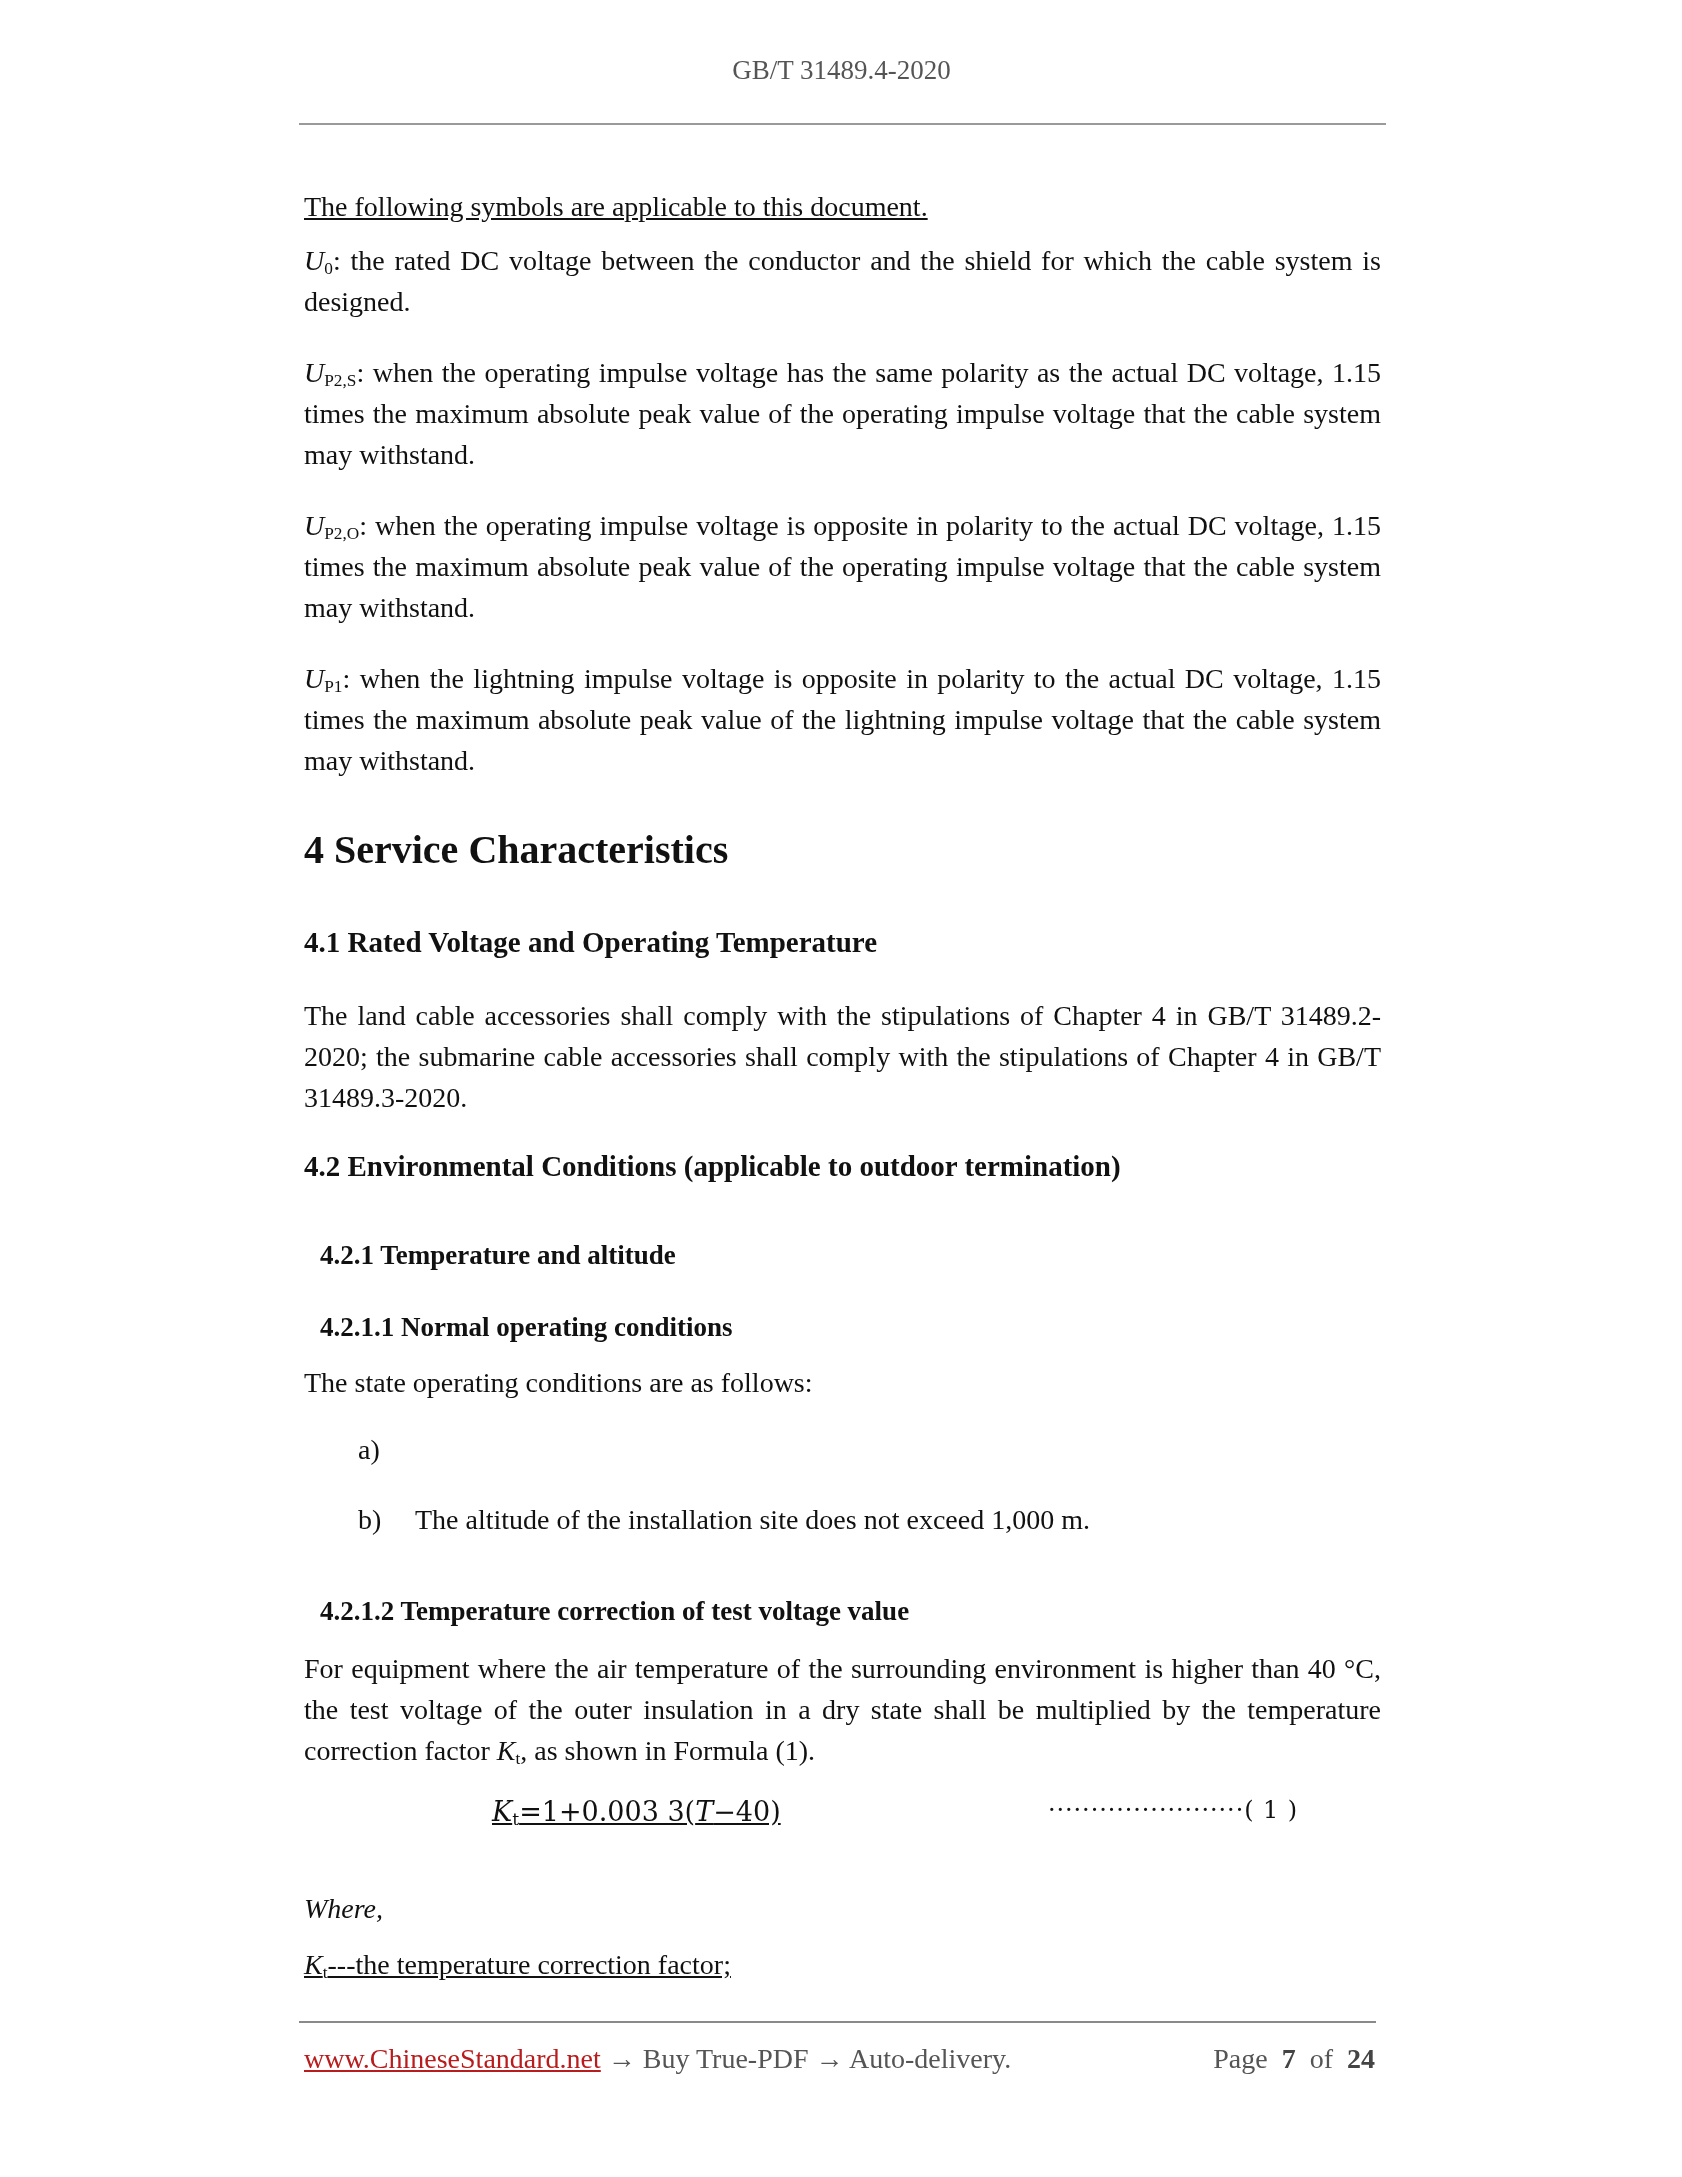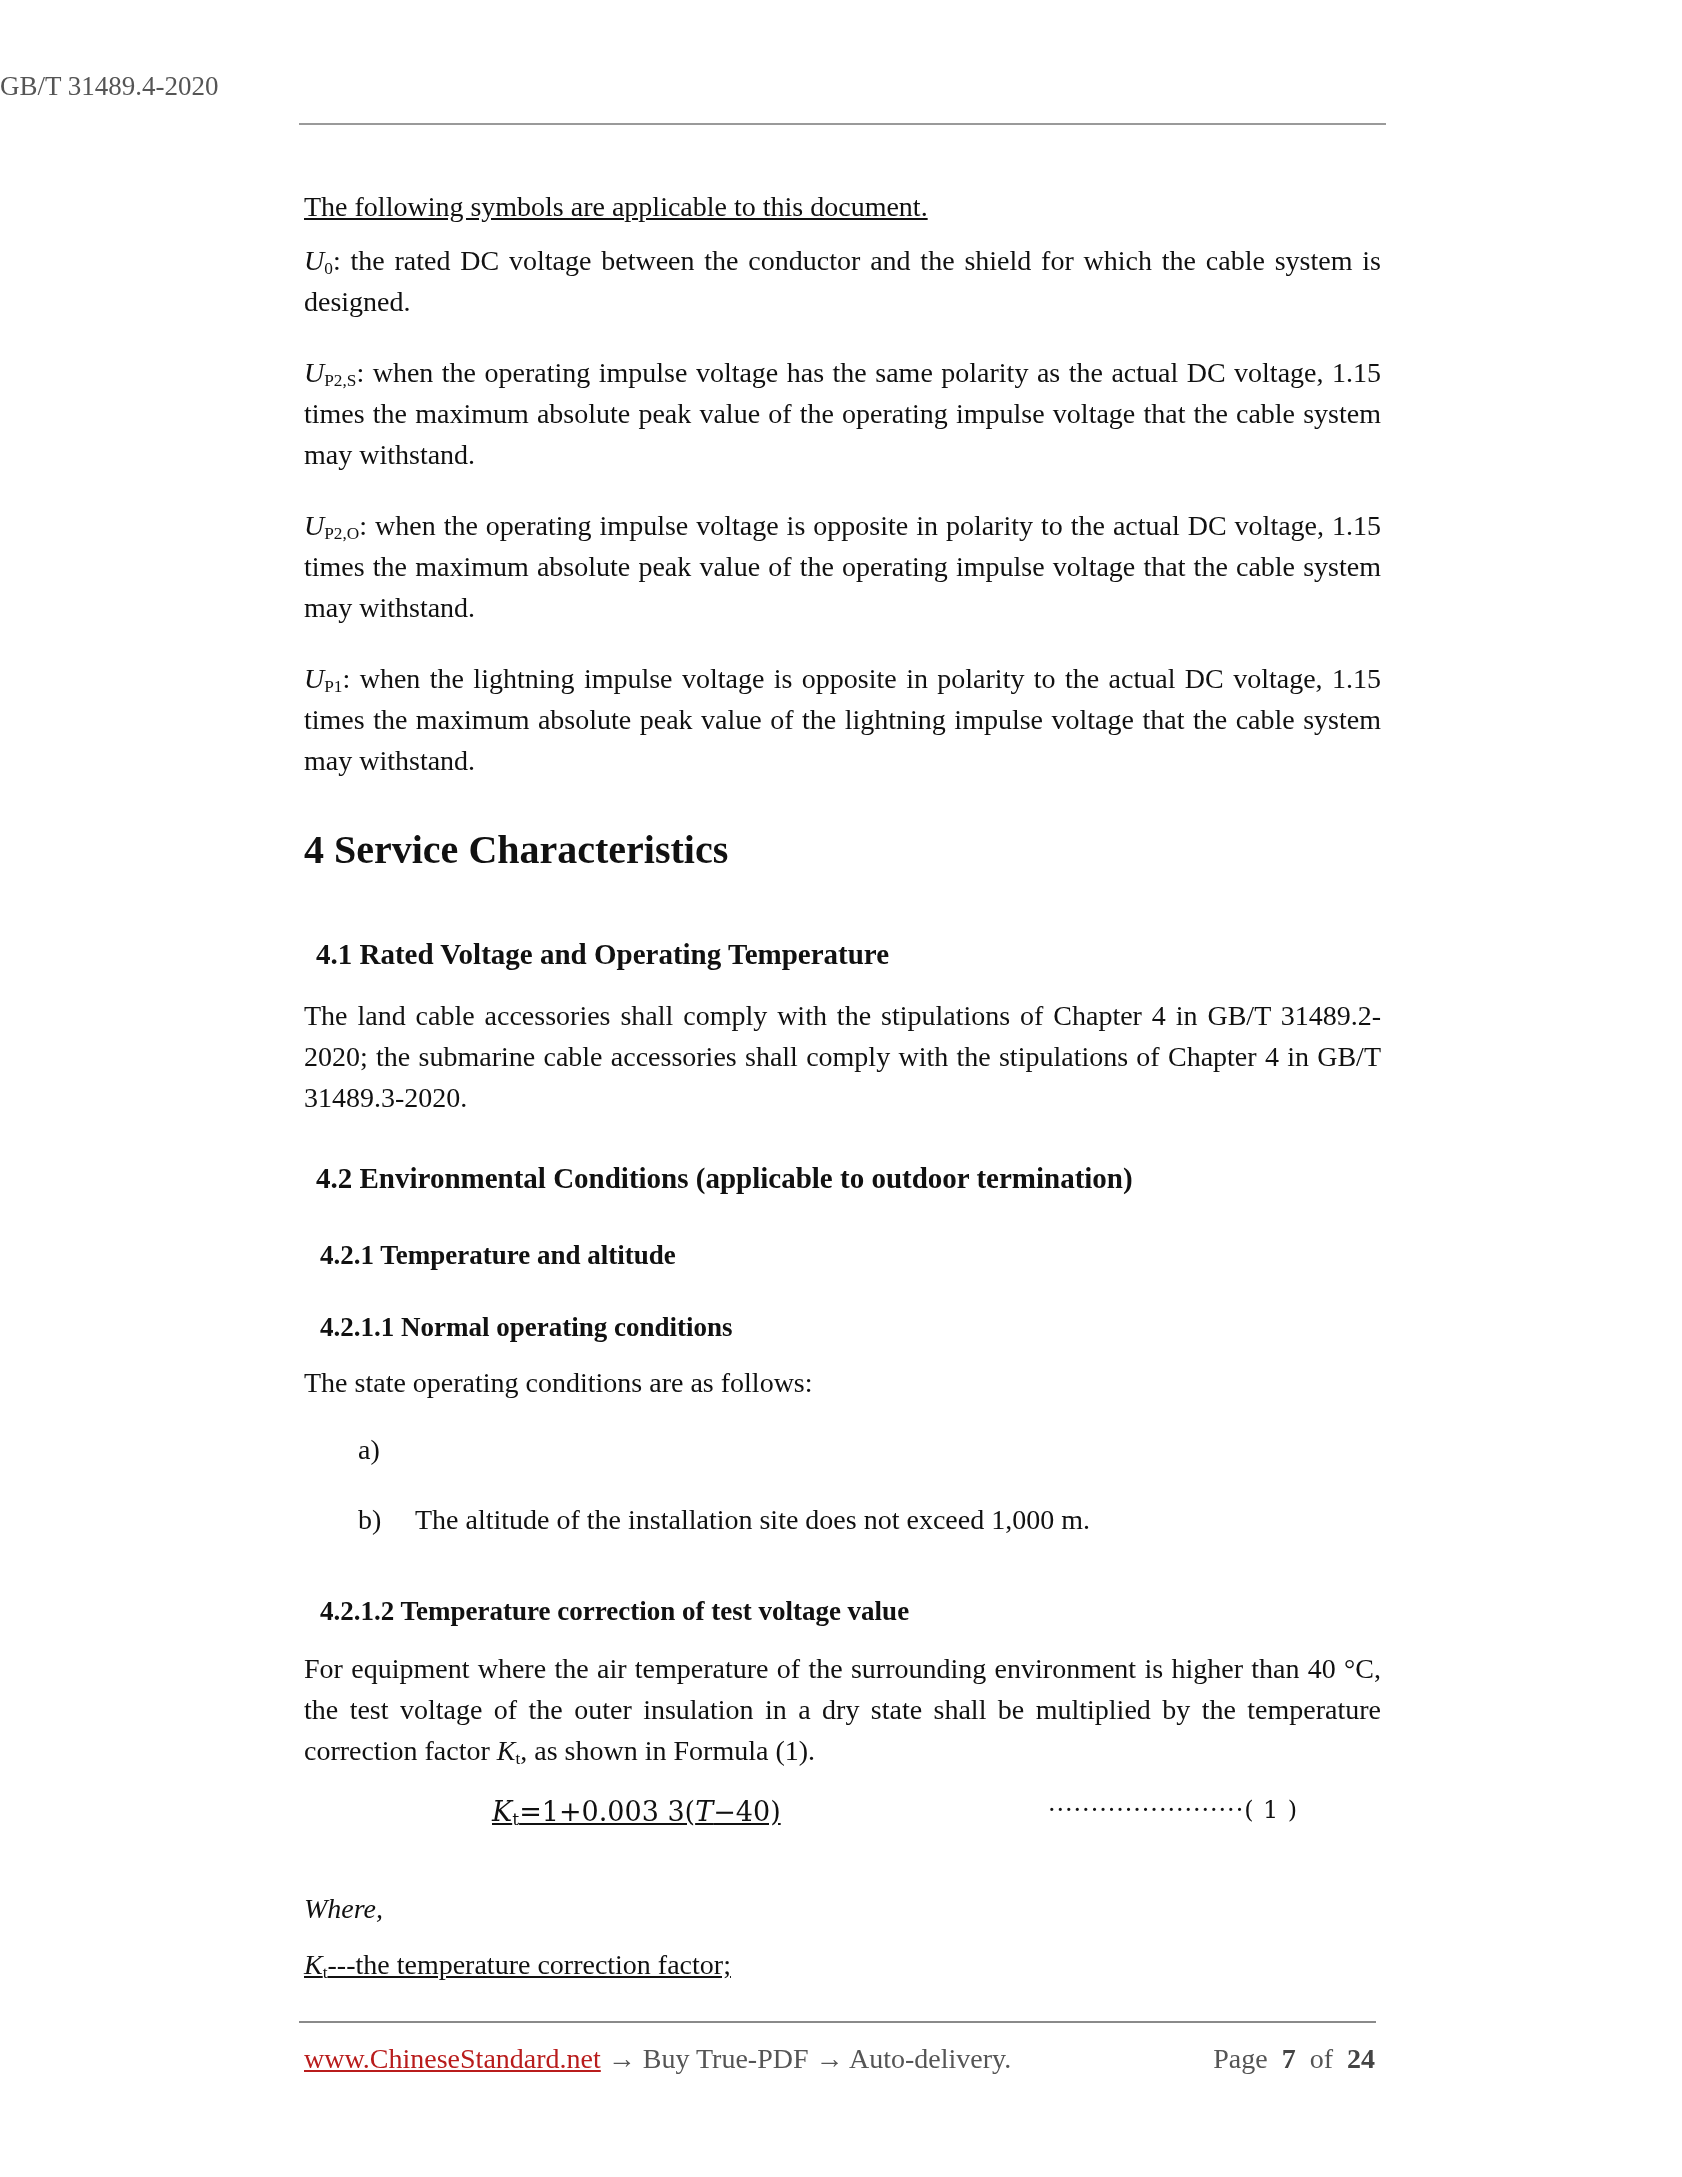--- a/index.html
+++ b/index.html
@@ -5,7 +5,7 @@
   html, body { margin:0; padding:0; background:#ffffff; }
   body { width:1683px; height:2177px; position:relative; overflow:hidden;
          font-family:"Liberation Serif", "DejaVu Serif", serif; color:#111; }
-  .header { position:absolute; top:71px; left:0; width:1683px; text-align:left;
+  .header { position:absolute; top:55px; left:0; width:1683px; text-align:center;
             font-size:27px; color:#555; }
   .hr-top { position:absolute; top:123px; left:299px; width:1087px; height:1.7px; background:#9a9a9a; }
   .content { position:absolute; left:304px; width:1077px; top:169px; }

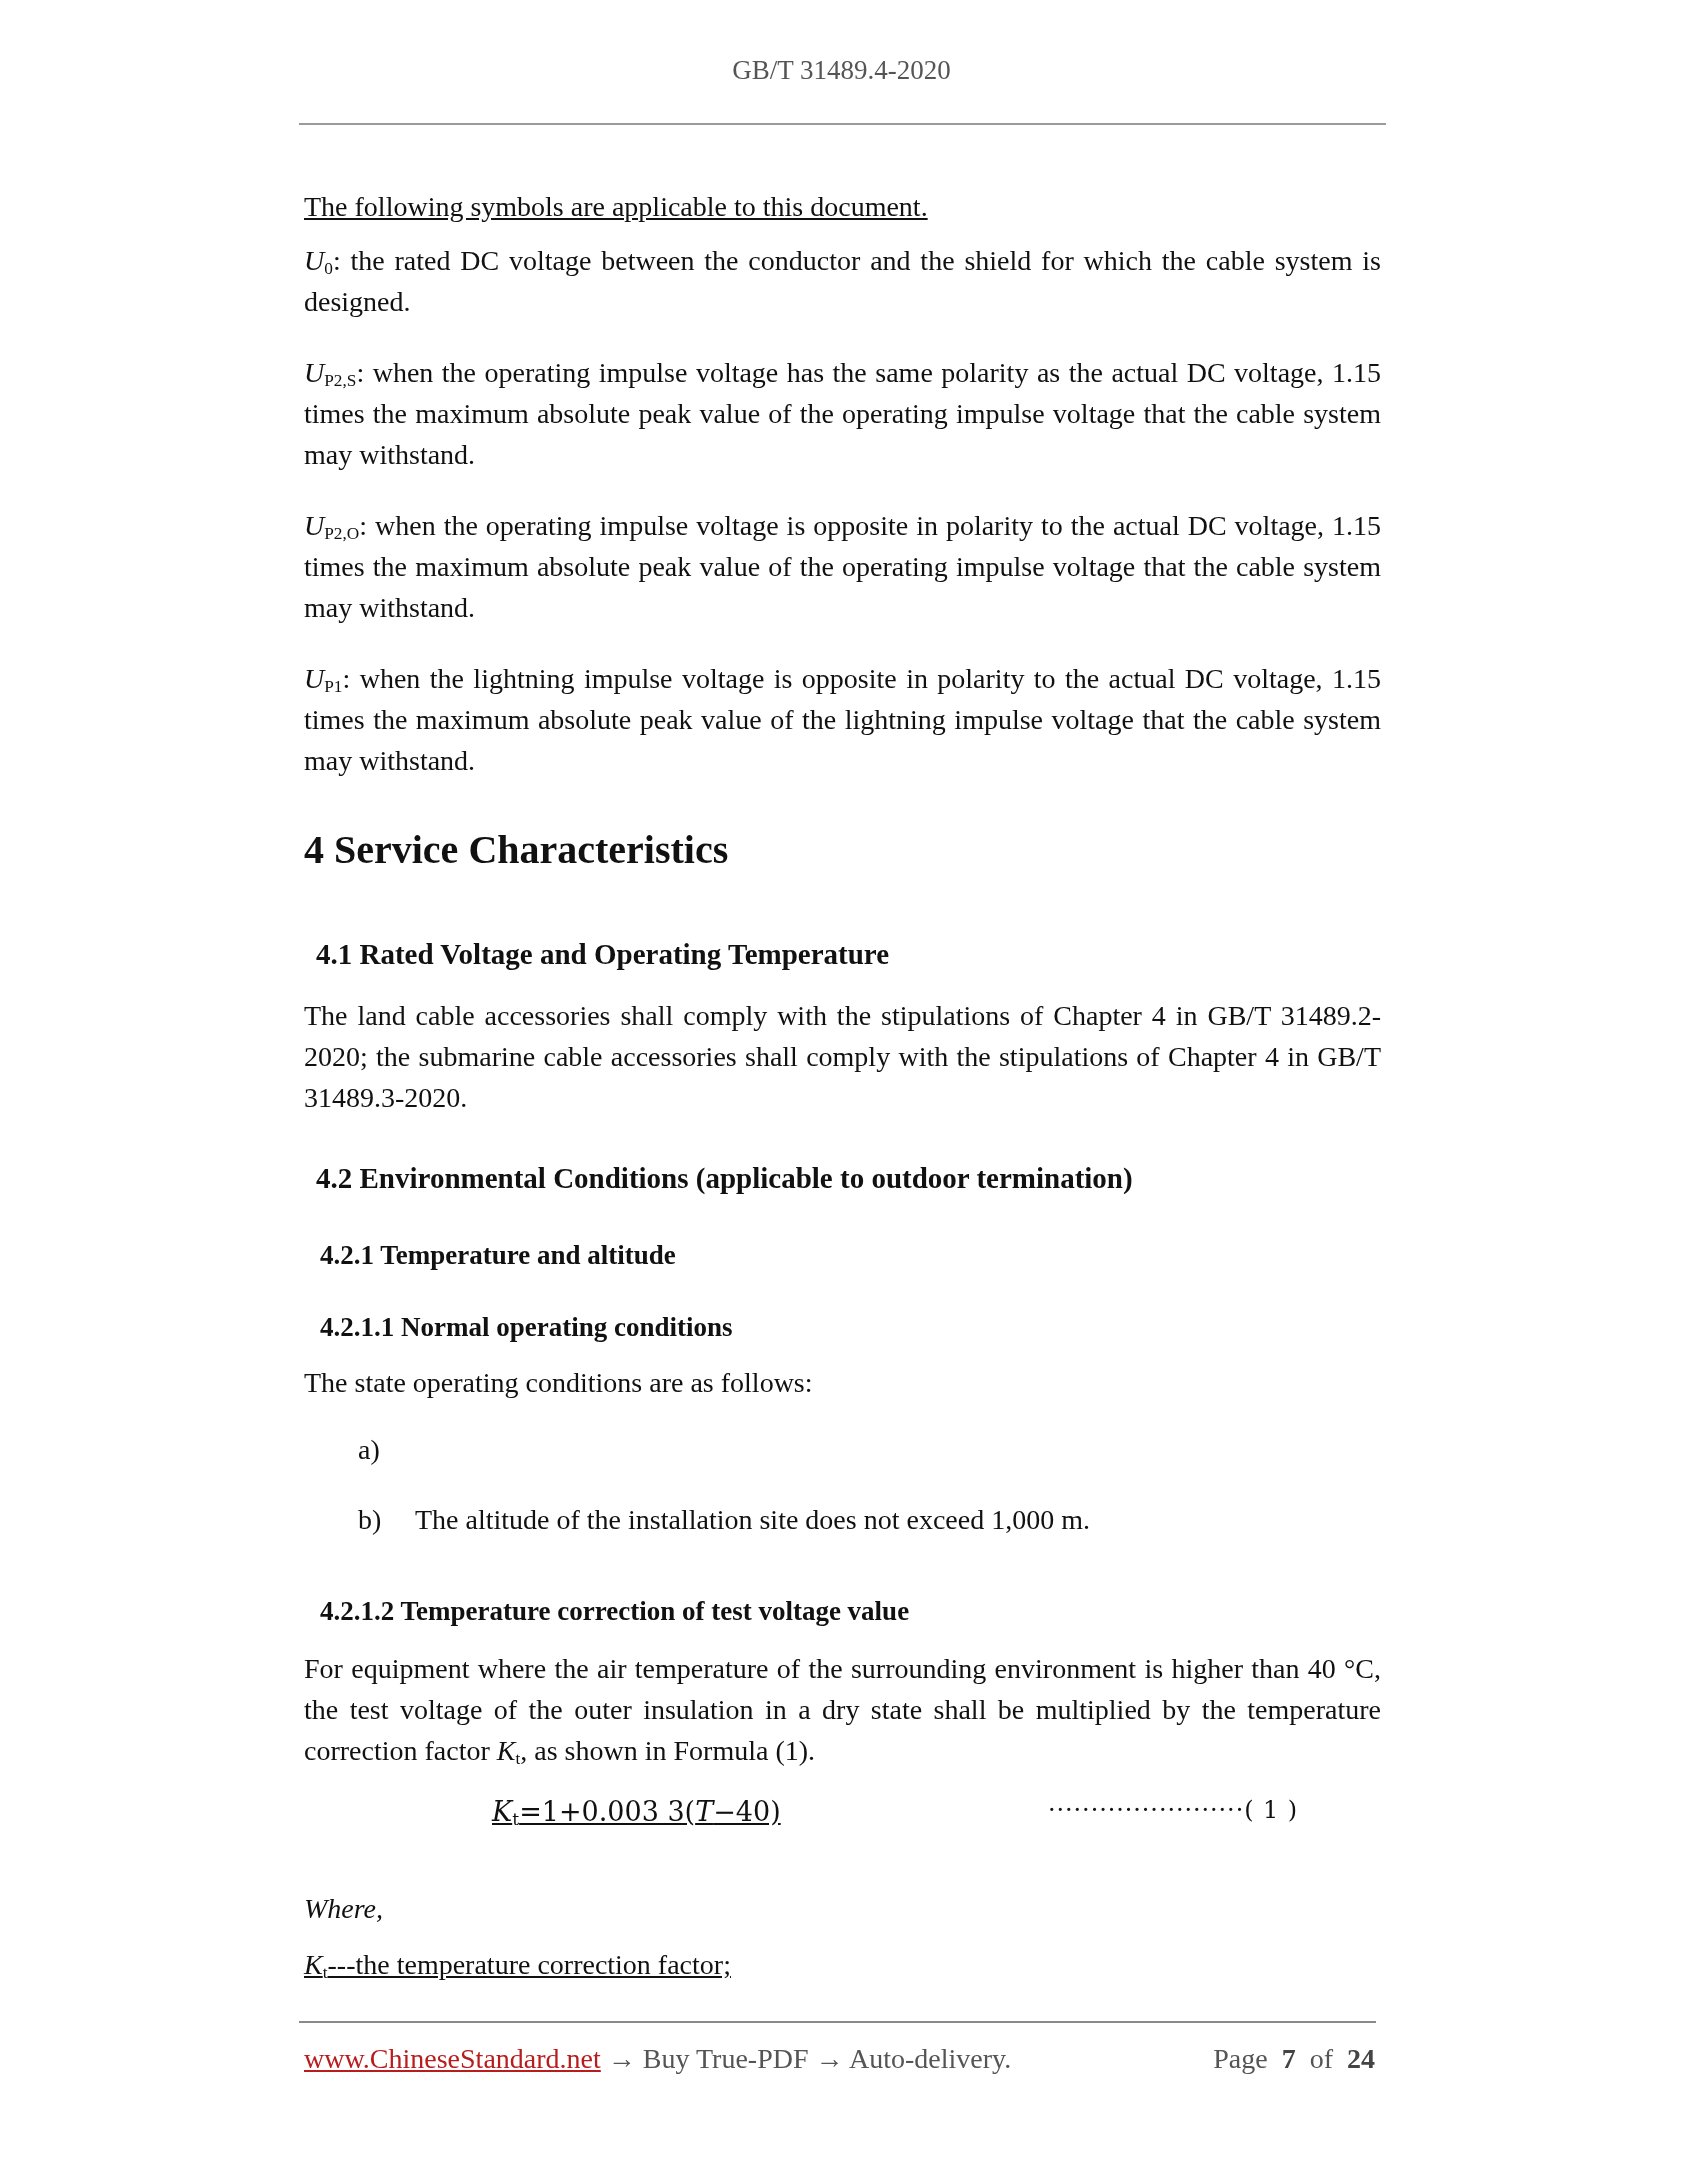--- a/index.html
+++ b/index.html
@@ -14,7 +14,7 @@
   sub { font-size:17.3px; font-style:normal; vertical-align:-4.3px; line-height:0; }
   .abs { position:absolute; left:0; width:1077px; }
   h1.sec { font-size:40px; font-weight:bold; margin:0; }
-  h2.sub { font-size:29px; font-weight:bold; margin:12px; }
+  h2.sub { font-size:29px; font-weight:bold; margin:0; }
   h3.subsub { font-size:27px; font-weight:bold; margin:16px; }
   .list-item { font-size:28px; display:flex; }
   .list-item .mk { width:57px; padding-left:54px; }

